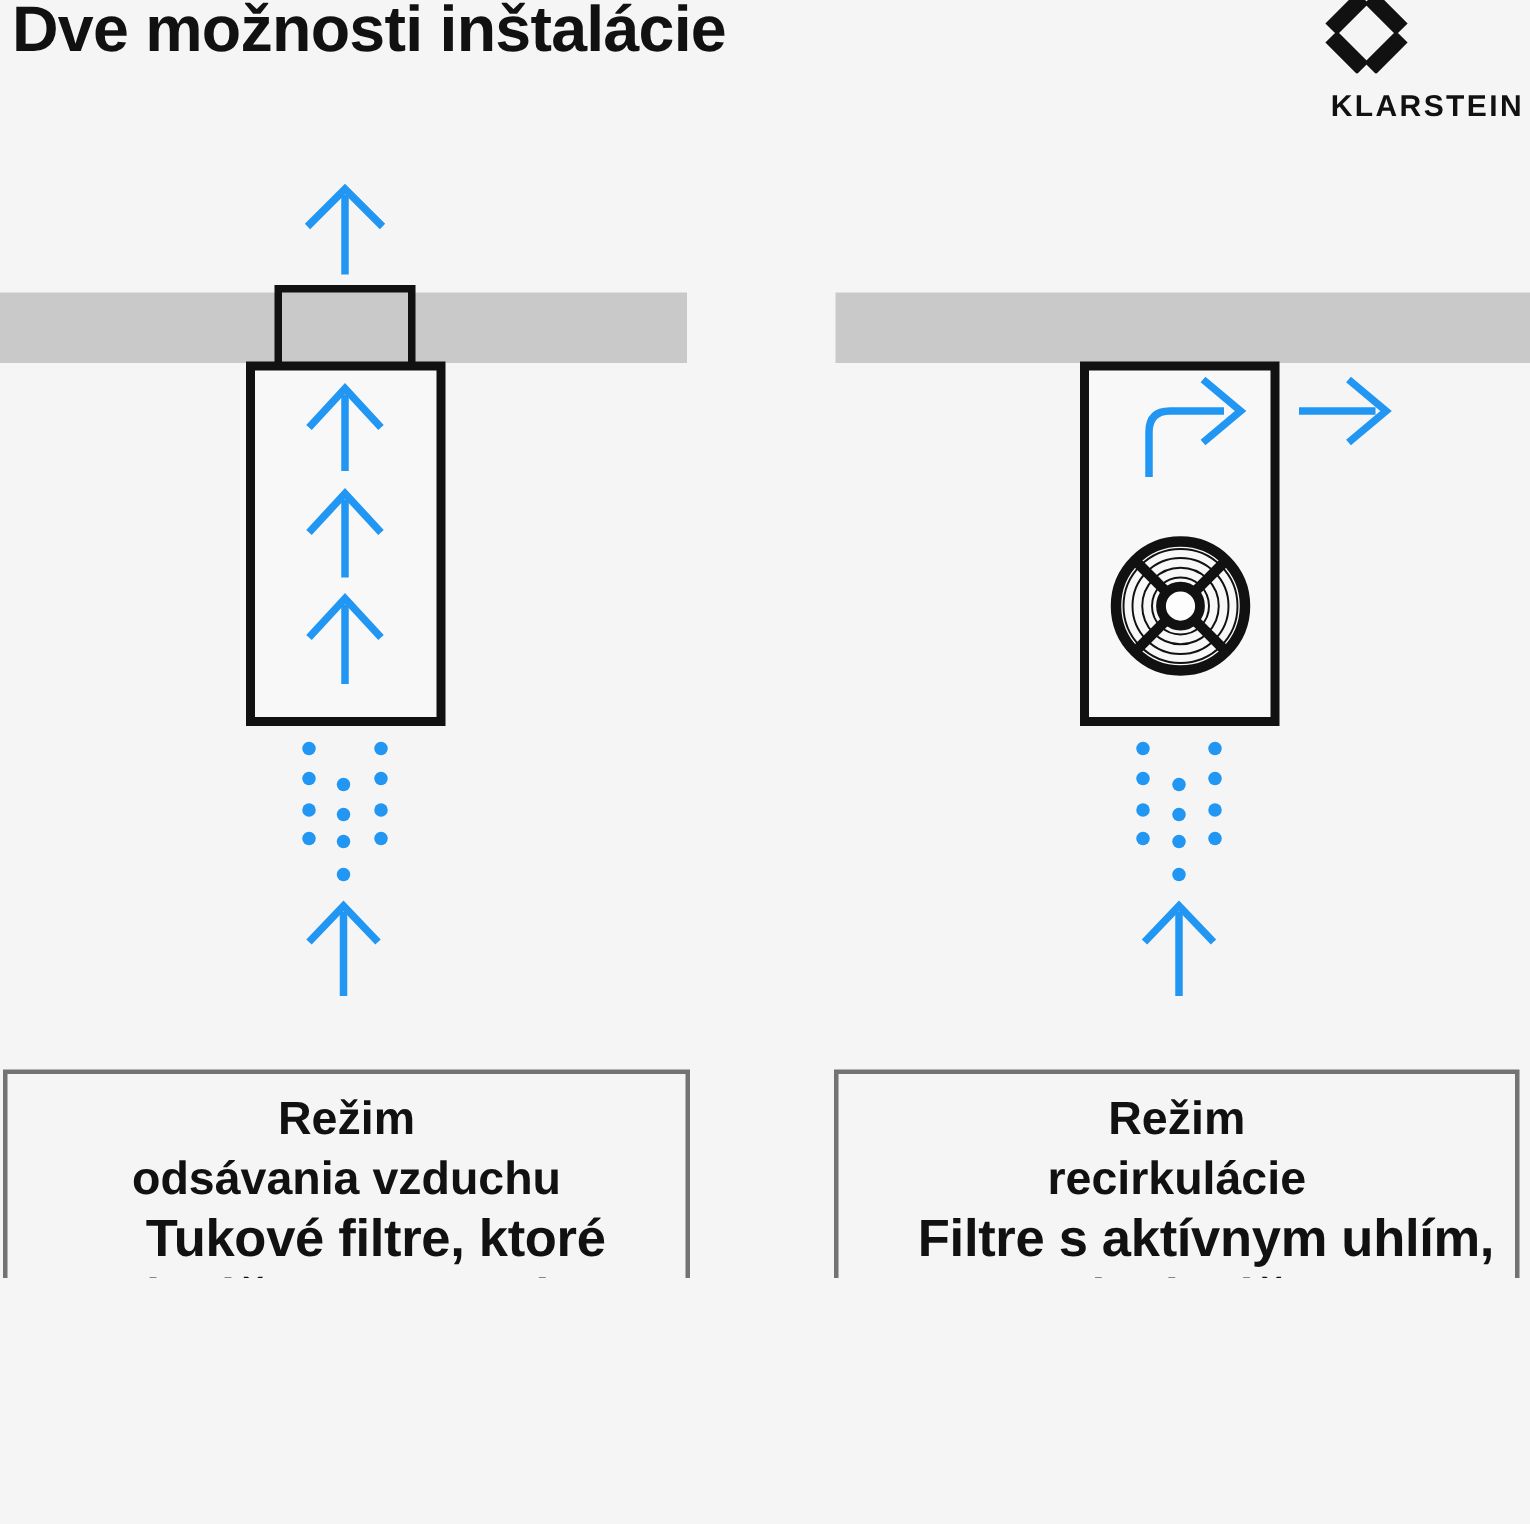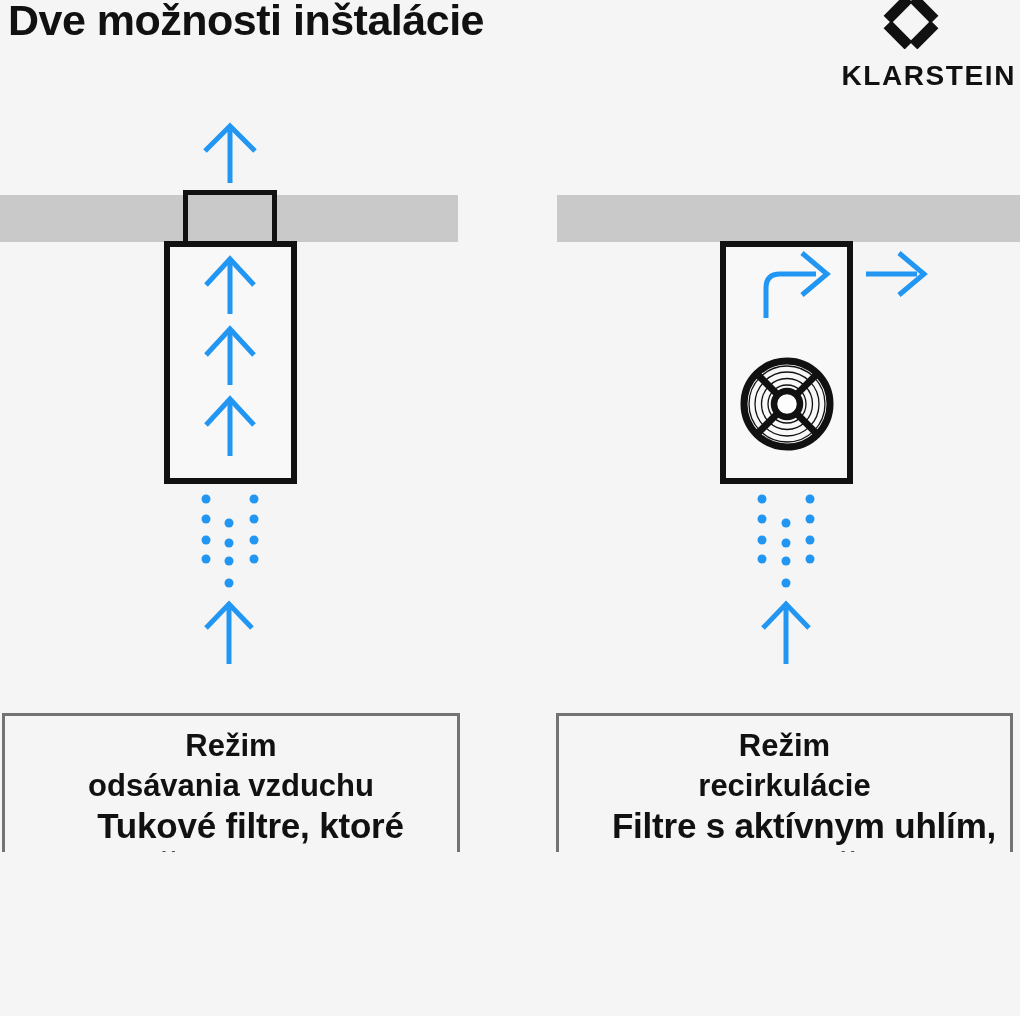--- a/index.html
+++ b/index.html
@@ -12,7 +12,7 @@
 
   .logo{position:absolute;right:4px;top:0;width:210px;text-align:center;}
   .logo-icon{position:absolute;top:-5px;left:50%;transform:translateX(-50%);}
-  .brand{position:absolute;top:60px;right:0;font-size:28px;font-weight:700;
+  .brand{position:absolute;top:60px;right:0;font-size:20px;font-weight:700;
          letter-spacing:1.6px;white-space:nowrap;}
 
   .diagram{position:absolute;left:0;top:0;}

